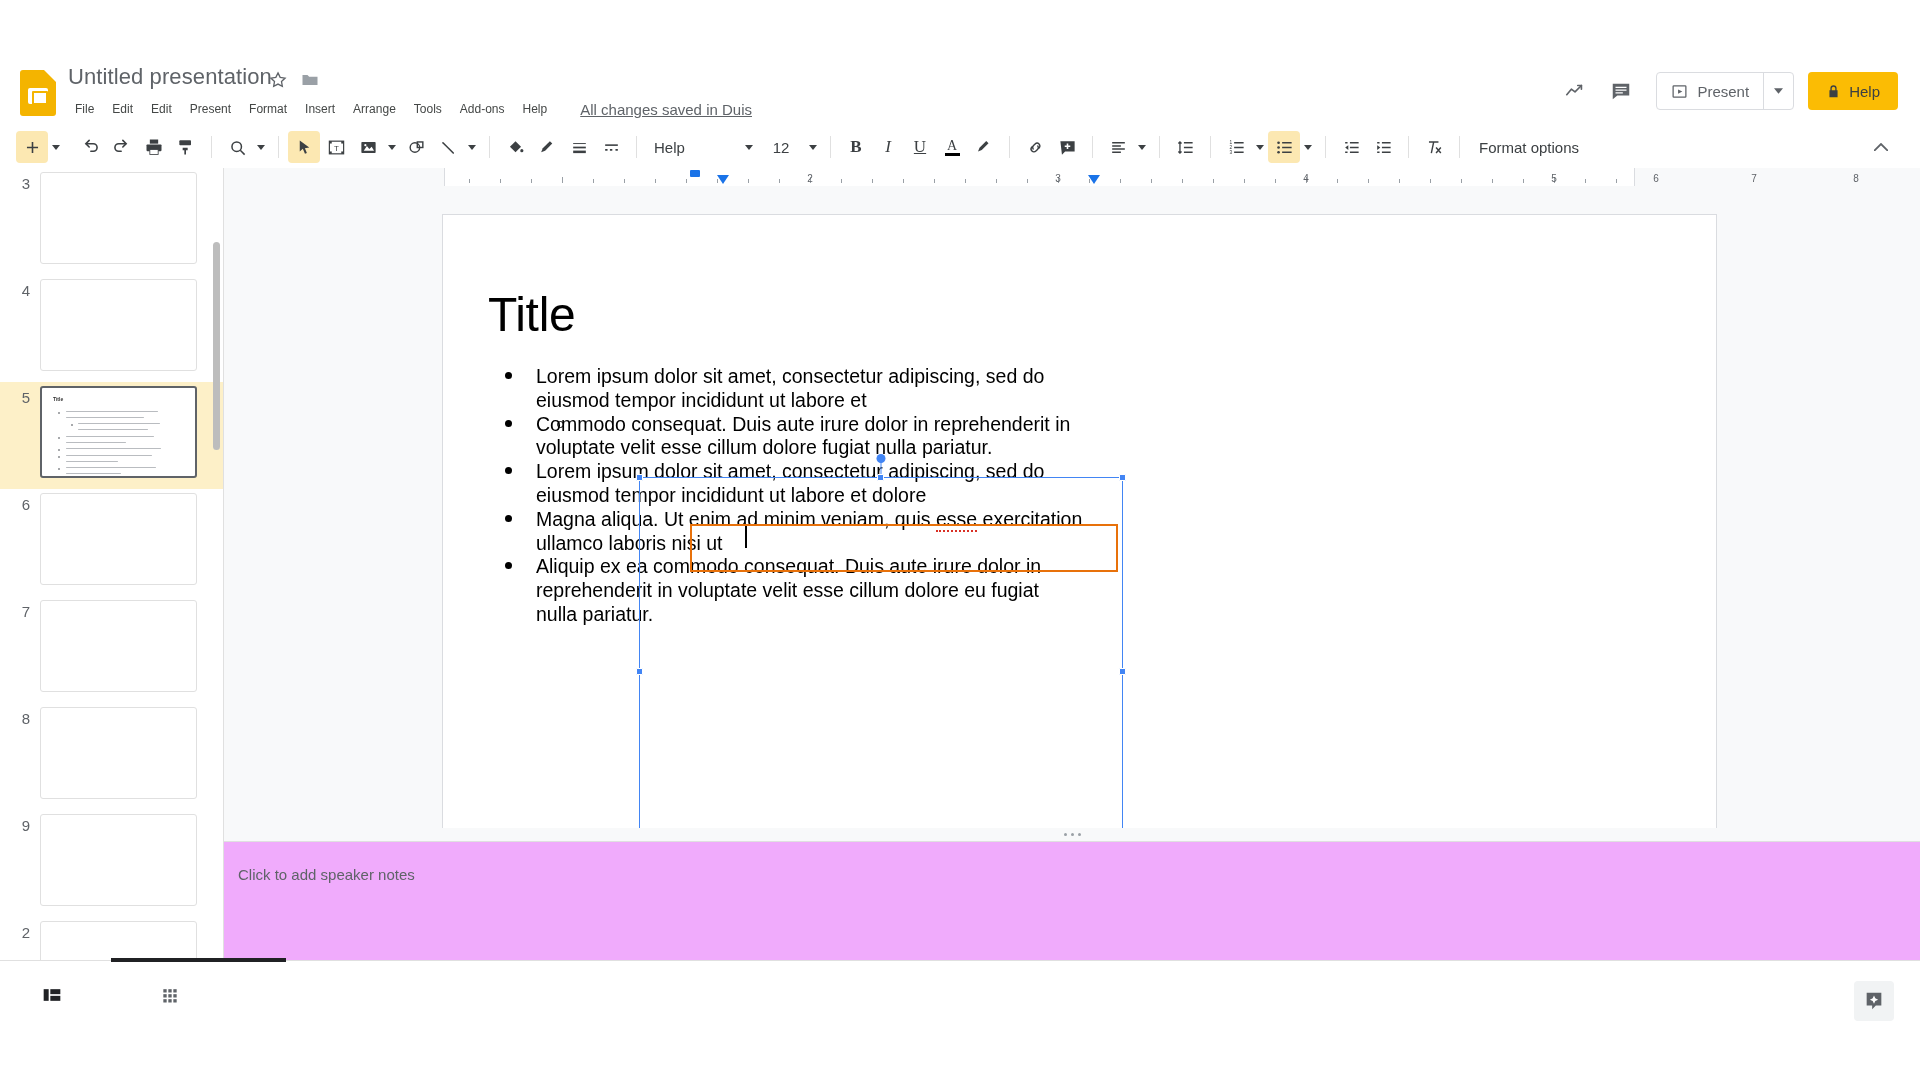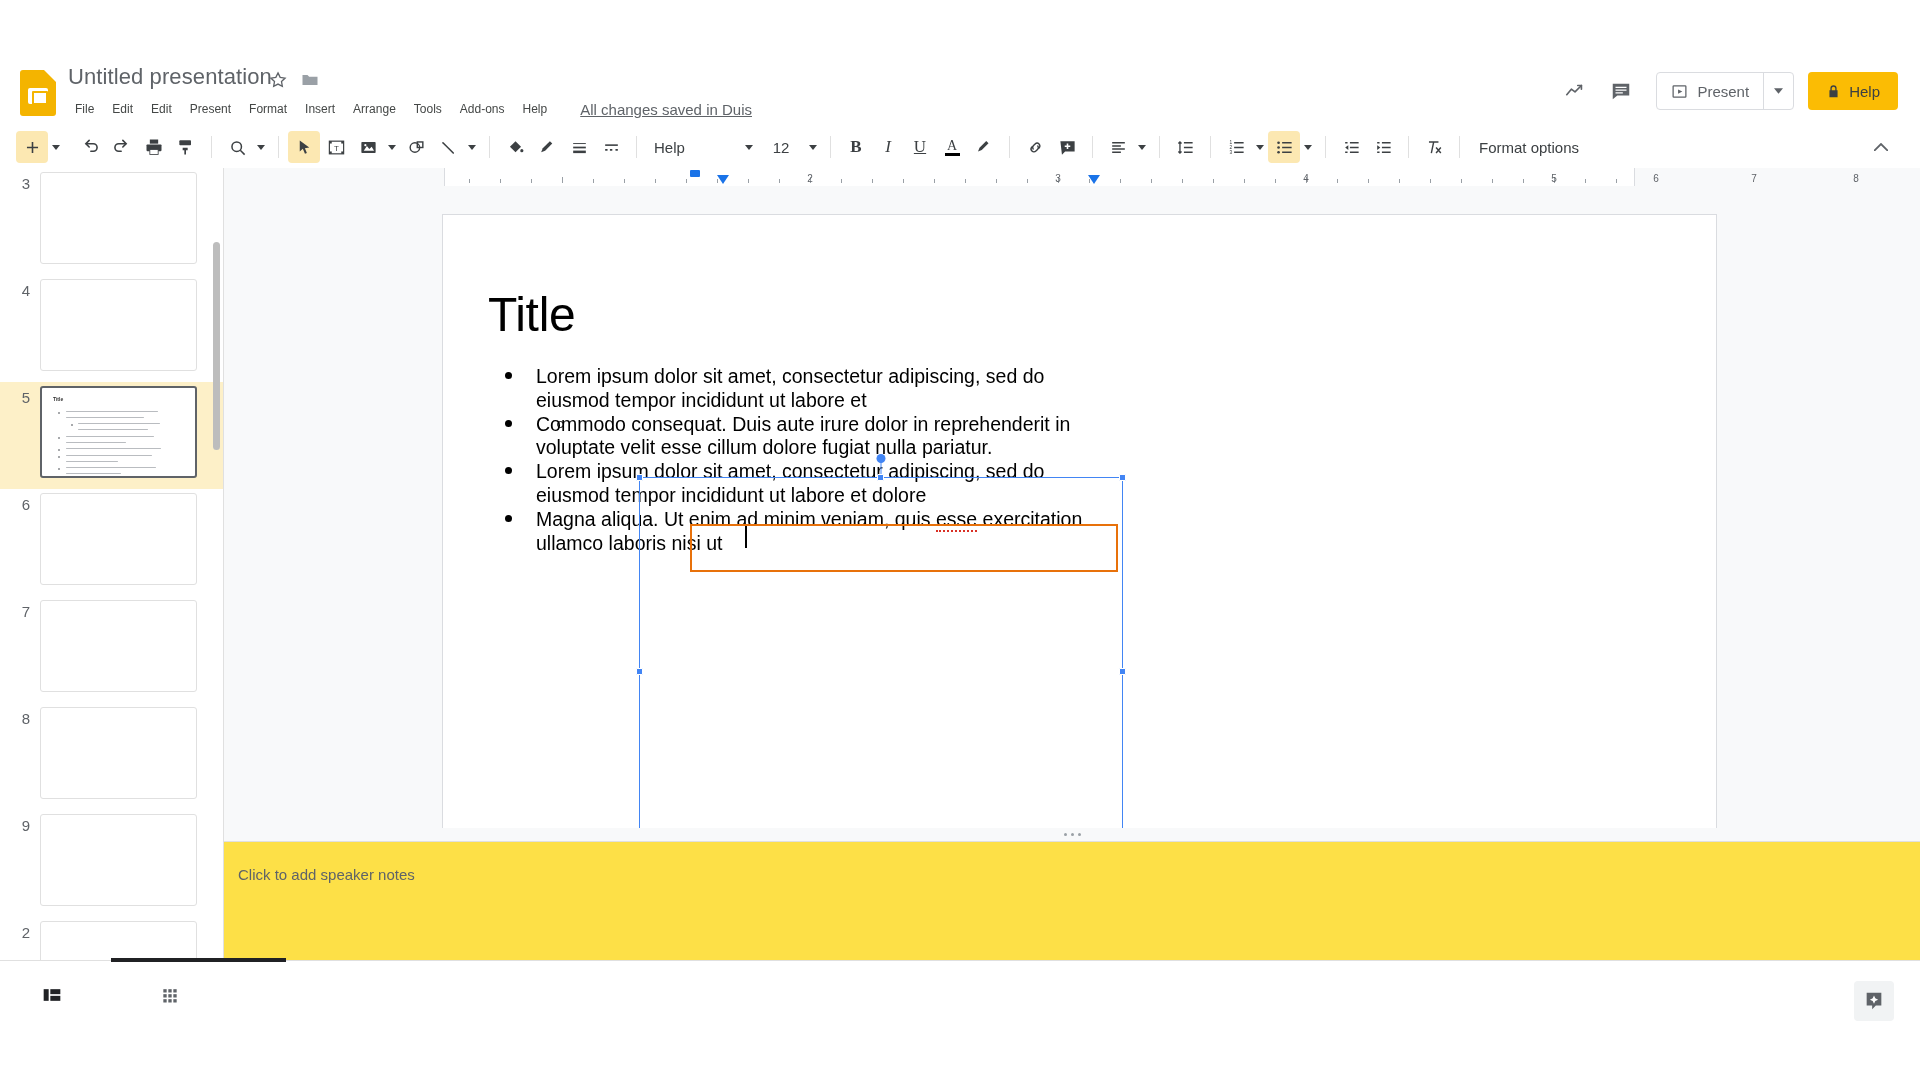--- a/index.html
+++ b/index.html
@@ -671,6 +671,10 @@
             <div class="btext"><span>Magna aliqua. Ut enim ad minim veniam, quis </span><span class="spell">esse</span><span> exercitation ullamco laboris nisi ut</span></div>
           </div>
 
+          <div class="bullet-l1">
+            <span class="mark"></span>
+            <div class="btext">Aliquip ex ea commodo consequat. Duis aute irure dolor in reprehenderit in voluptate velit esse cillum dolore eu fugiat nulla pariatur.</div>
+          </div>
         </div>
       </div>
 

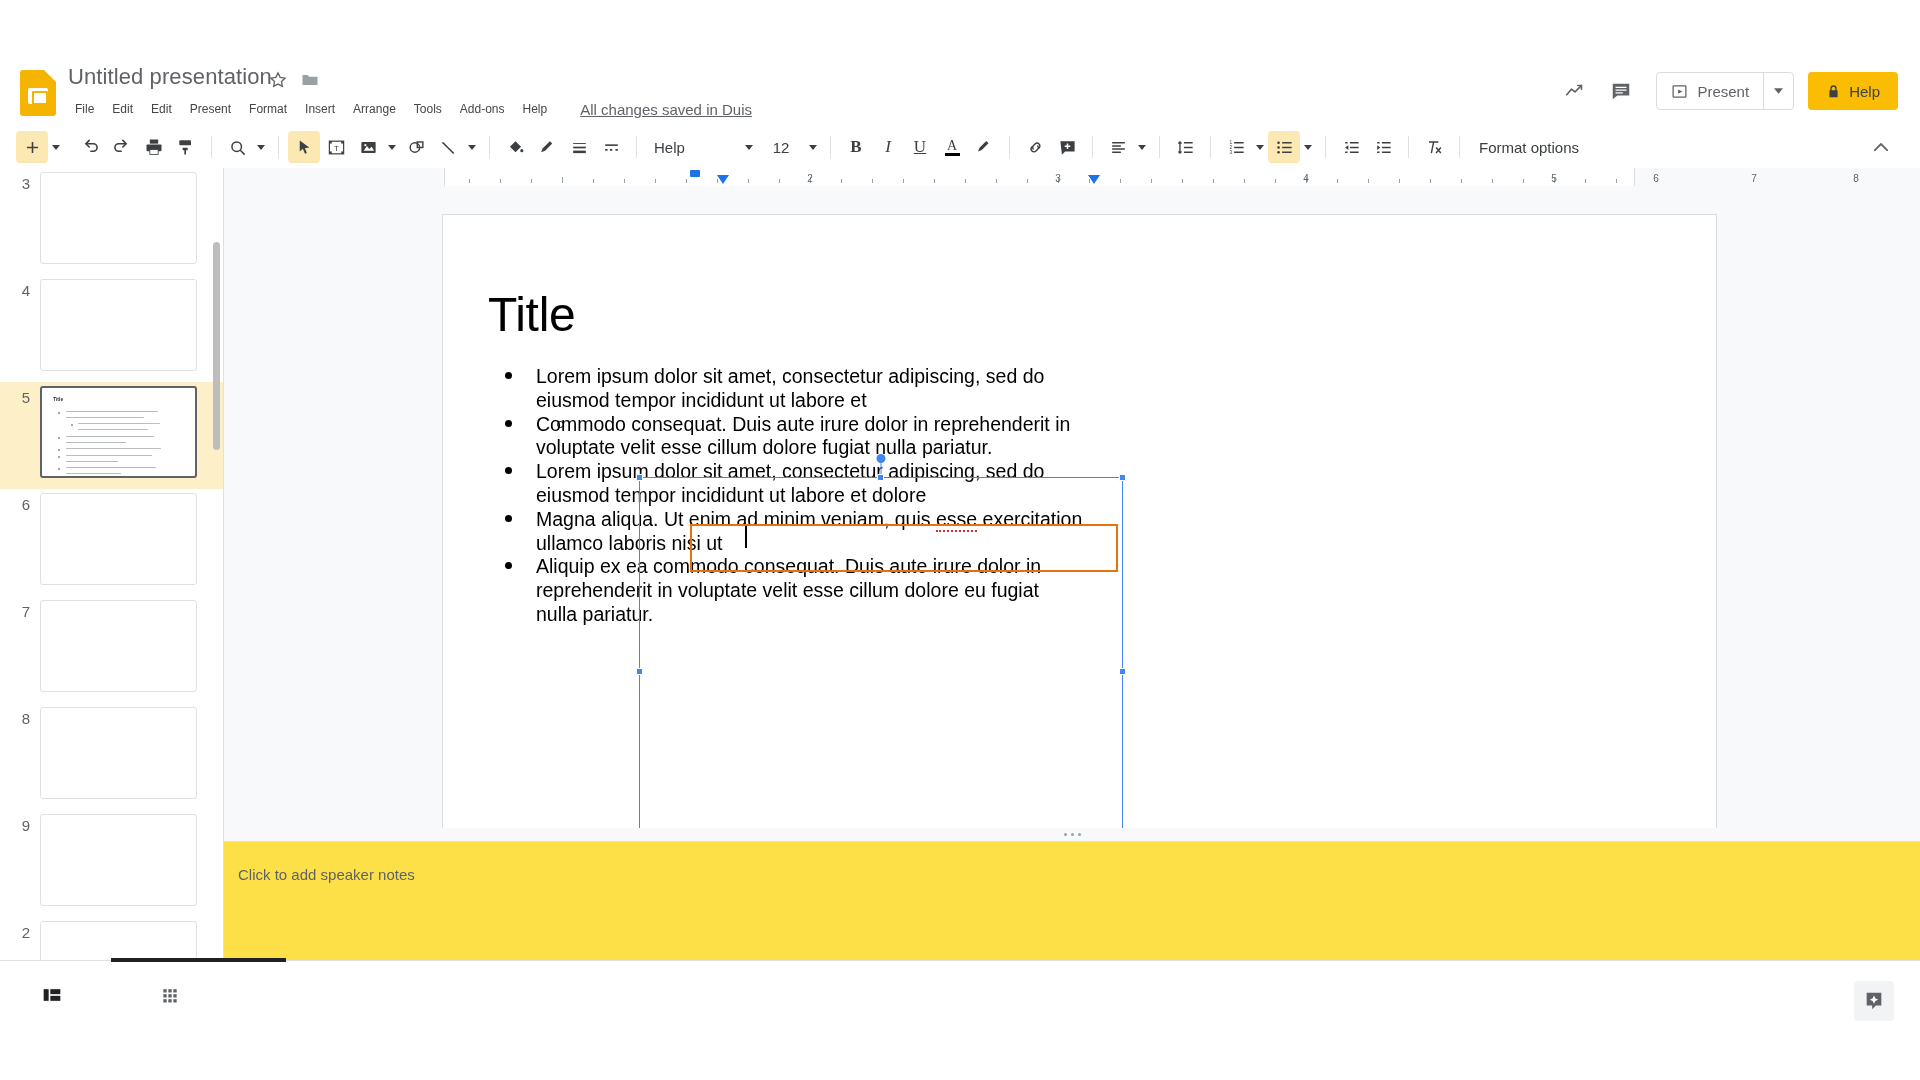--- a/index.html
+++ b/index.html
@@ -149,7 +149,7 @@
   .notes-dots { display:flex; gap:4px; }
   .notes-dots i { width:3px; height:3px; background:#9aa0a6; border-radius:50%; display:block; }
   .notes-pane { position:absolute; left:224px; right:0; top:841px; height:119px;
-        background:#fde047; border-top:1px solid #e0e0e0; cursor:text; }
+        background:#f0abfc; border-top:1px solid #e0e0e0; cursor:text; }
   .notes-placeholder { position:absolute; left:14px; top:24px; font-size:15px; color:#5f6368; }
 
   

